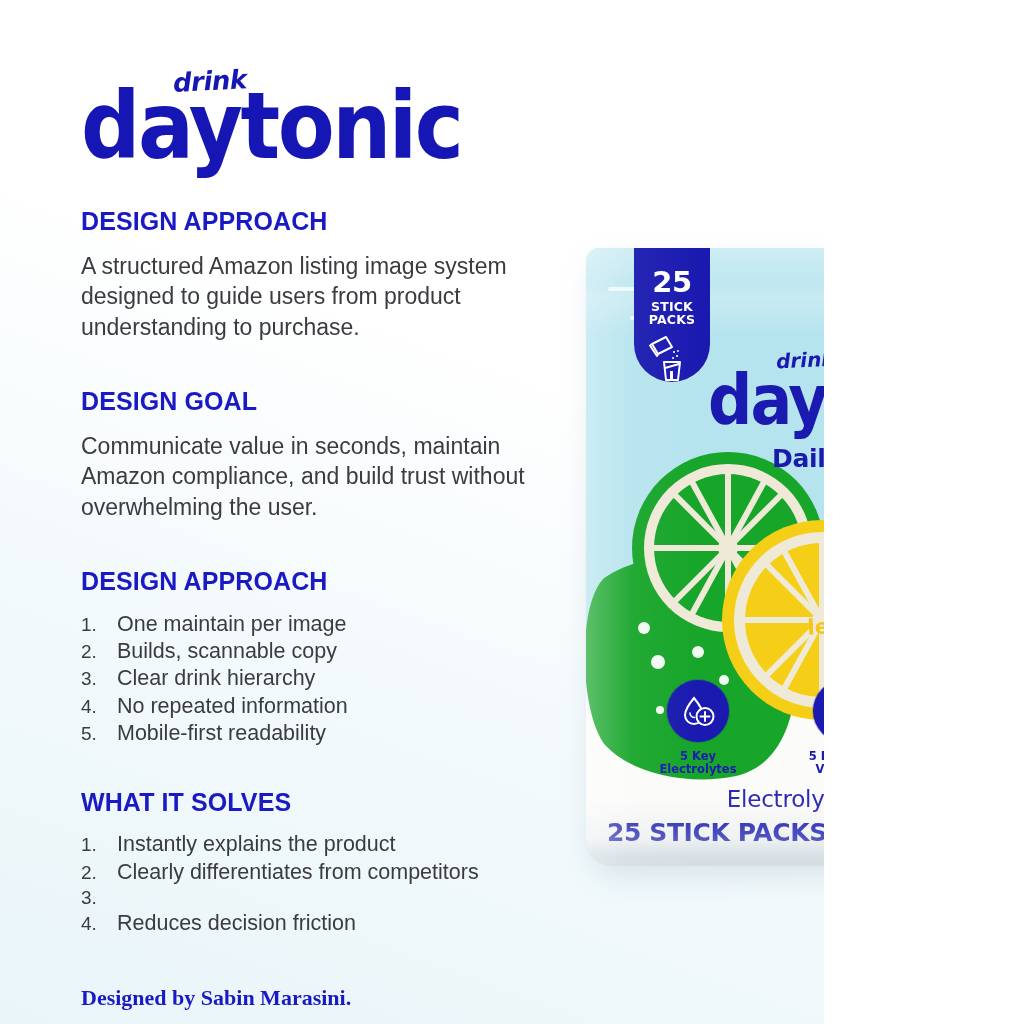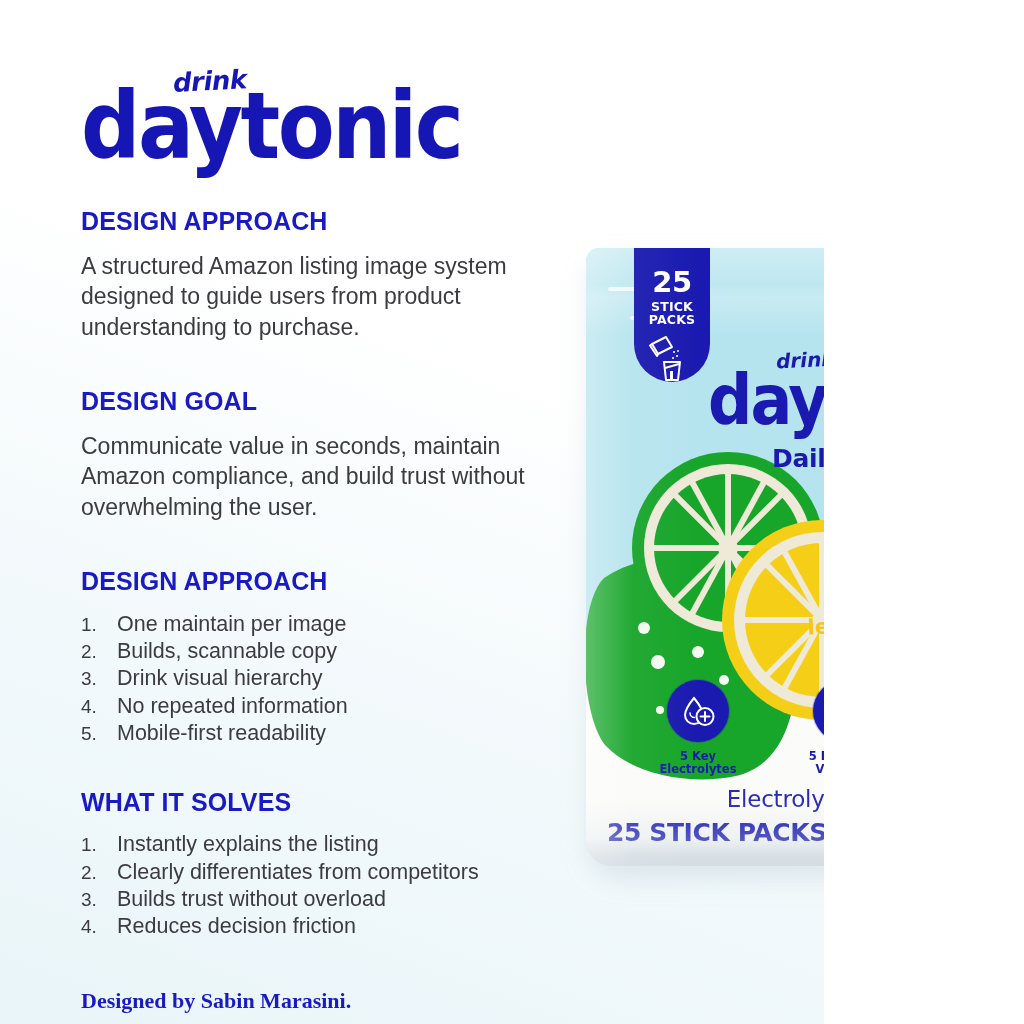--- a/index.html
+++ b/index.html
@@ -395,7 +395,7 @@
           </li>
           <li>
             <span class="idx">3.</span>
-            <span>Drink visual hierarchy</span>
+            <span>Clear drink hierarchy</span>
           </li>
           <li>
             <span class="idx">4.</span>

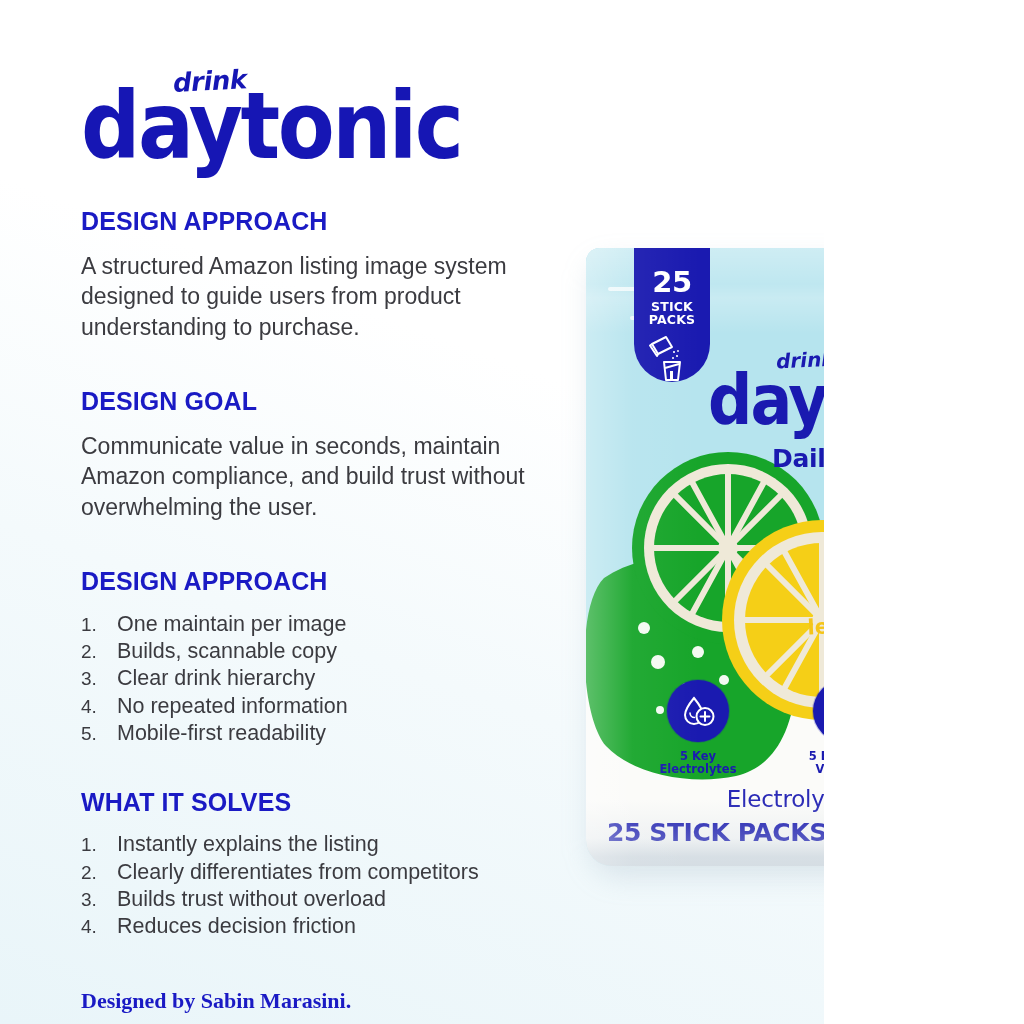--- a/index.html
+++ b/index.html
@@ -415,7 +415,7 @@
       <ol class="num-list" id="solves-list">
           <li>
             <span class="idx">1.</span>
-            <span>Instantly explains the listing</span>
+            <span>Instantly explains the product</span>
           </li>
           <li>
             <span class="idx">2.</span>

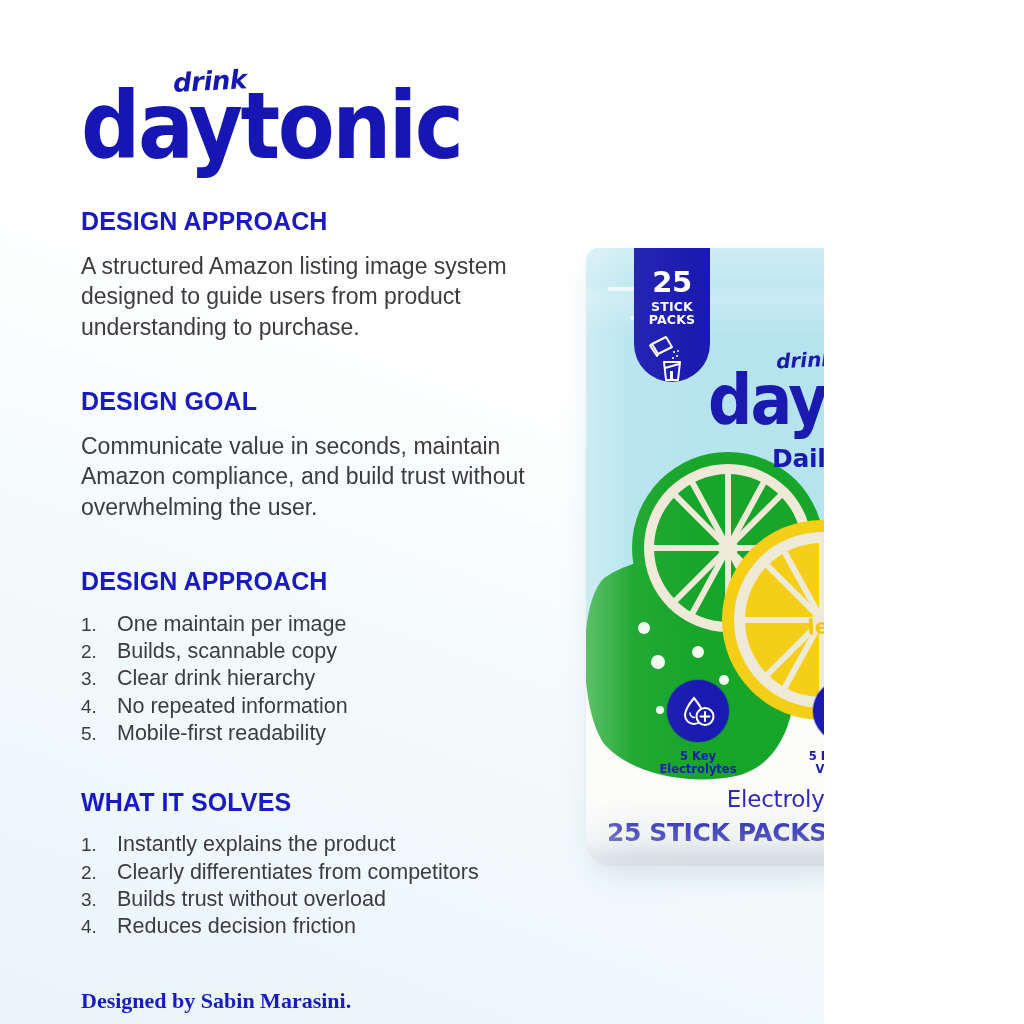--- a/index.html
+++ b/index.html
@@ -423,7 +423,6 @@
           </li>
           <li>
             <span class="idx">3.</span>
-            <span>Builds trust without overload</span>
           </li>
           <li>
             <span class="idx">4.</span>

